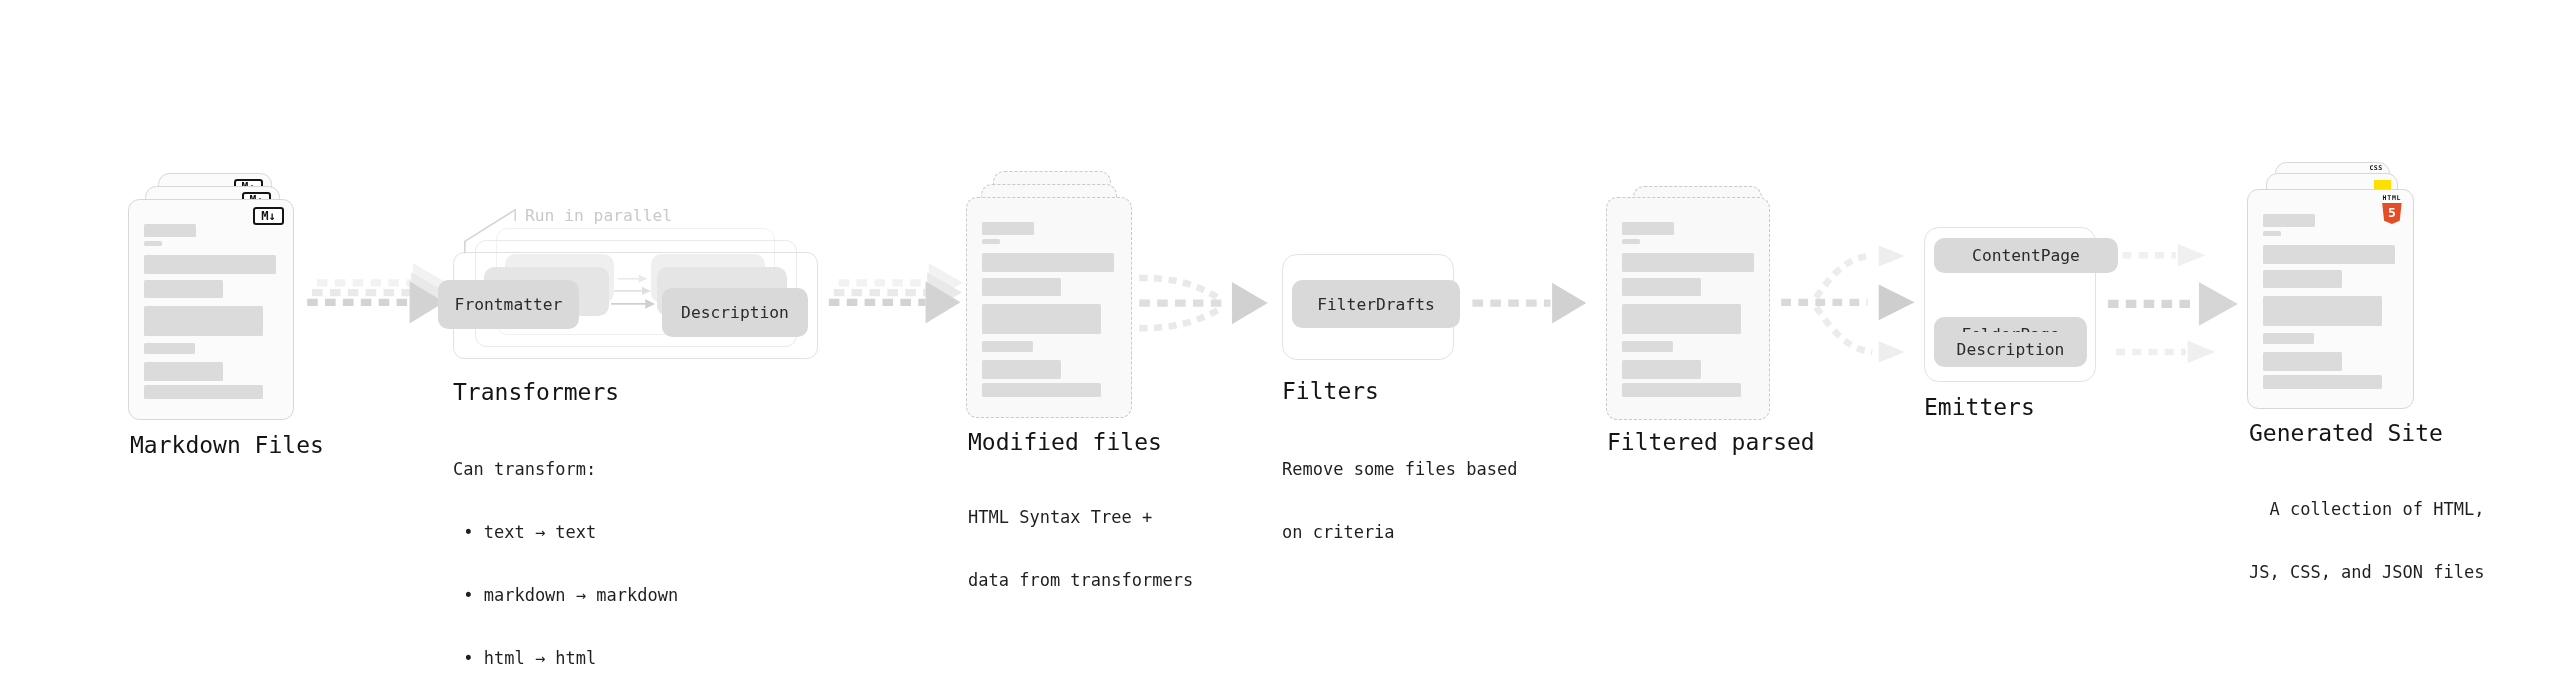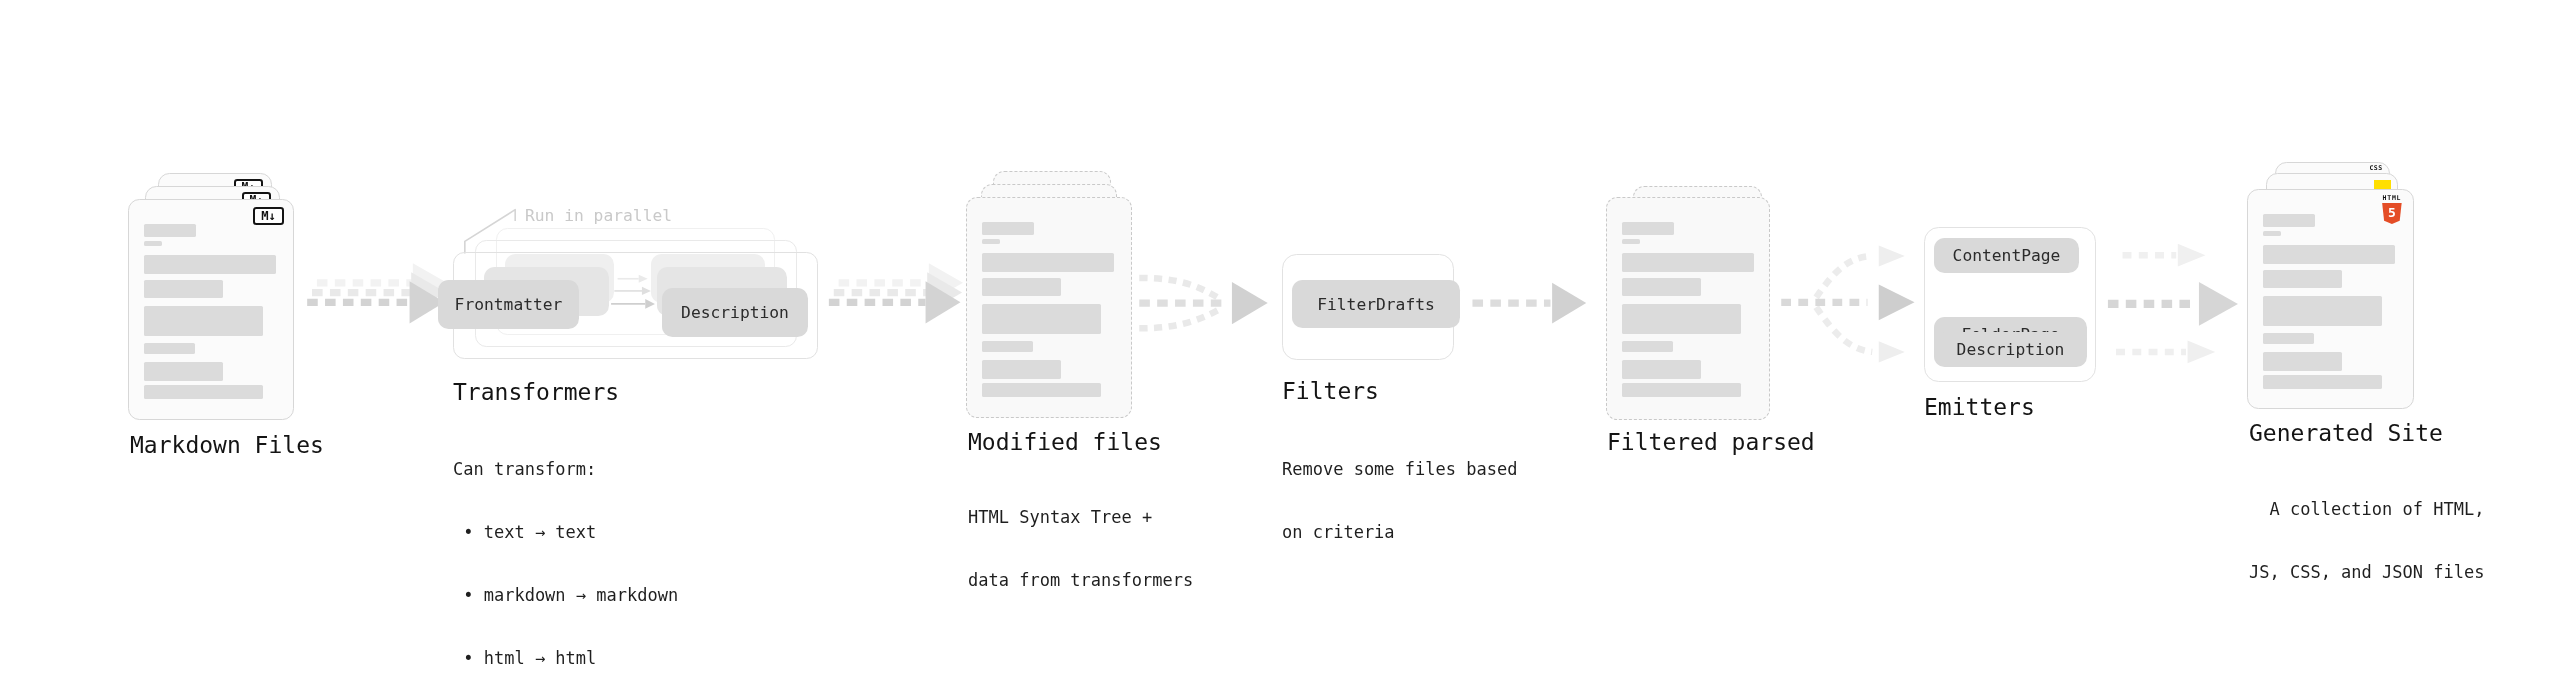--- a/index.html
+++ b/index.html
@@ -214,7 +214,7 @@
   <div class="stage-label" style="left:1607px;top:429px;">Filtered parsed</div>
 
   <div class="panel" style="left:1924px;top:227px;width:172px;height:155px;"></div>
-  <div class="chip" style="left:1934px;top:238px;width:145px;height:35px;text-align:right;">ContentPage</div>
+  <div class="chip" style="left:1934px;top:238px;width:184px;height:35px;text-align:right;">ContentPage</div>
   <div class="chip" style="left:1934px;top:285px;width:153px;height:35px;margin-top:32px;">FolderPage</div>
   <div class="chip" style="left:1934px;top:332px;width:153px;height:35px;">Description</div>
   <div class="stage-label" style="left:1924px;top:394px;">Emitters</div>

